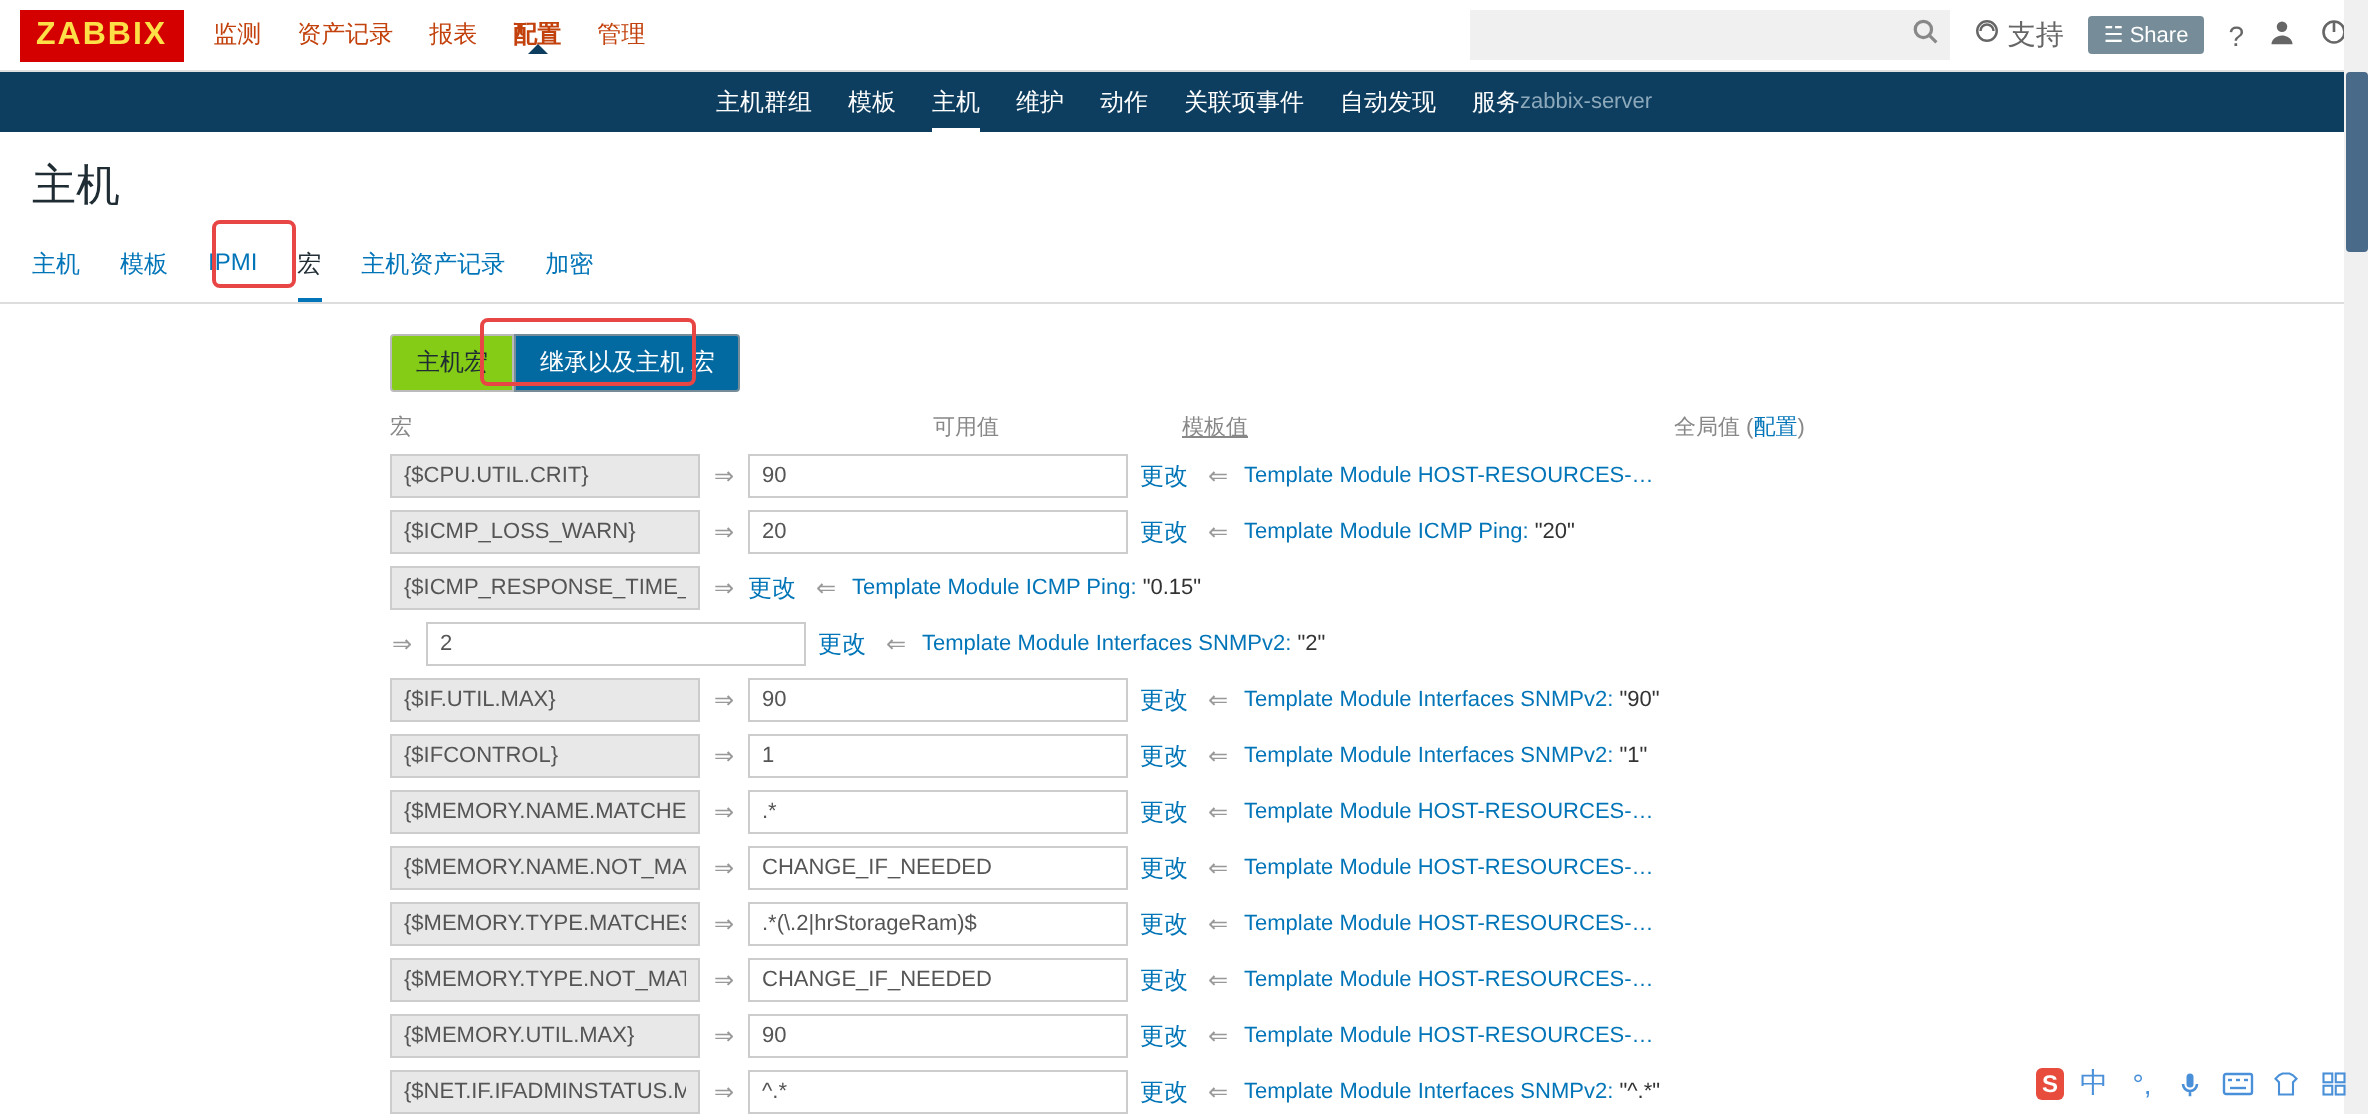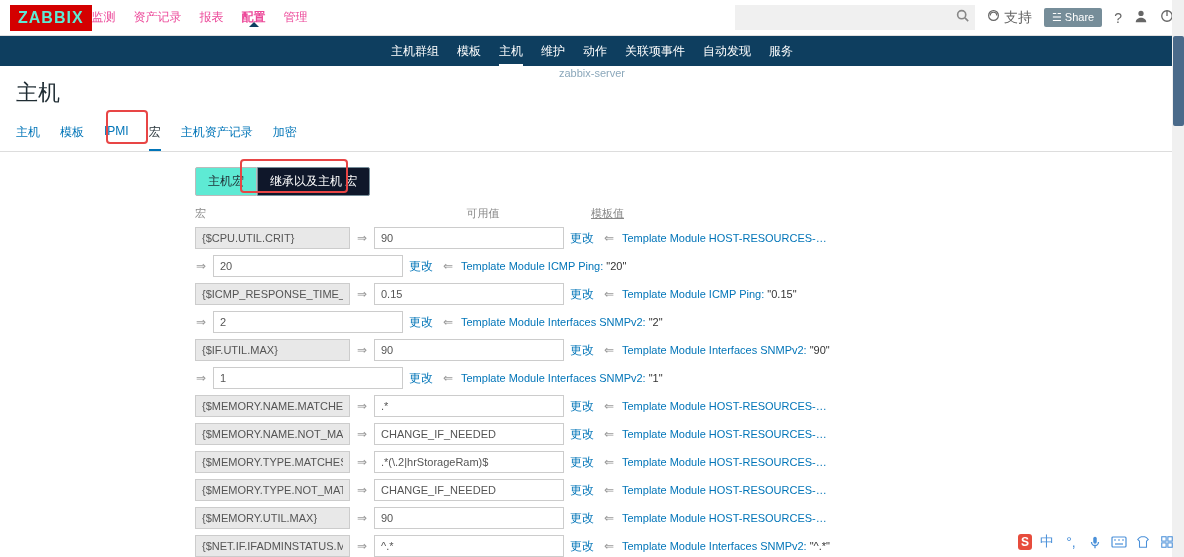--- a/index.html
+++ b/index.html
@@ -5,7 +5,7 @@
 * { margin: 0; padding: 0; box-sizing: border-box; font-family: Arial, "Microsoft YaHei", sans-serif; }
 body { background: #fff; font-size: 12px; color: #1f2c33; overflow-x: hidden; }
 .topbar { display: flex; align-items: center; height: 36px; border-bottom: 1px solid #e0e0e0; padding: 0 10px; }
-.logo { background: #d40000; color: #5eead4; font-weight: bold; padding: 4px 8px; font-size: 16px; letter-spacing: 1px; }
+.logo { background: #d40000; color: #fde047; font-weight: bold; padding: 4px 8px; font-size: 16px; letter-spacing: 1px; margin-right: 15px; }
 .topnav { display: flex; gap: 18px; flex: 1; }
 .topnav-item { color: #ec4899; cursor: pointer; padding: 0 0; }
 .topnav-item.active { font-weight: bold; position: relative; }

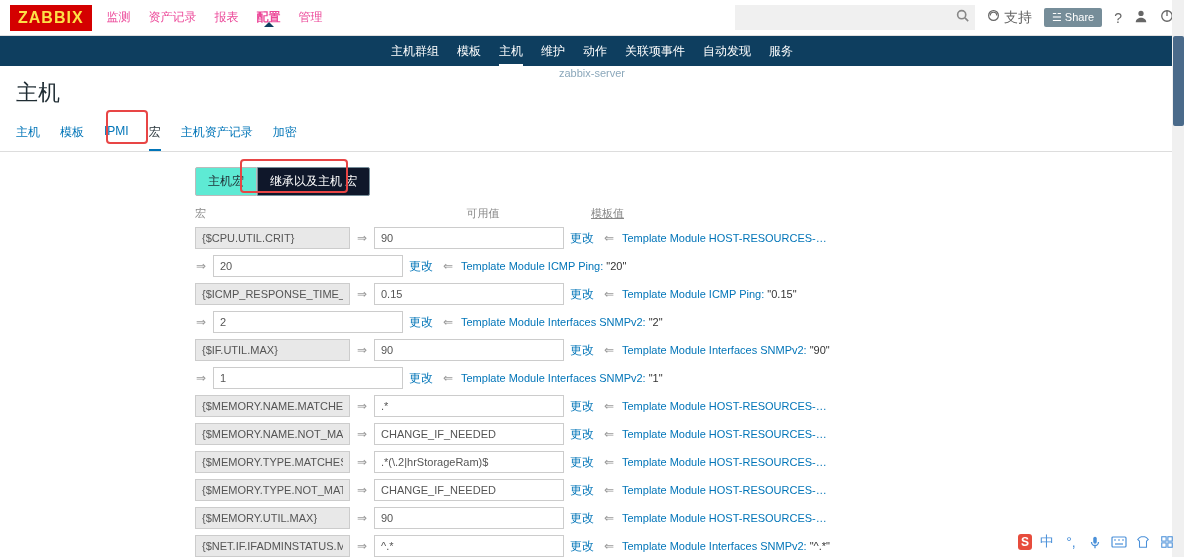--- a/index.html
+++ b/index.html
@@ -7,7 +7,7 @@
 .topbar { display: flex; align-items: center; height: 36px; border-bottom: 1px solid #e0e0e0; padding: 0 10px; }
 .logo { background: #d40000; color: #fde047; font-weight: bold; padding: 4px 8px; font-size: 16px; letter-spacing: 1px; margin-right: 15px; }
 .topnav { display: flex; gap: 18px; flex: 1; }
-.topnav-item { color: #ec4899; cursor: pointer; padding: 0 0; }
+.topnav-item { color: #c2410c; cursor: pointer; padding: 0 0; }
 .topnav-item.active { font-weight: bold; position: relative; }
 .topnav-item.active::after { content: ''; position: absolute; bottom: -1px; left: 50%; transform: translateX(-50%); width: 0; height: 0; border-left: 5px solid transparent; border-right: 5px solid transparent; border-bottom: 5px solid #0e3e5f; }
 .topright { display: flex; align-items: center; gap: 12px; justify-content: space-between; }

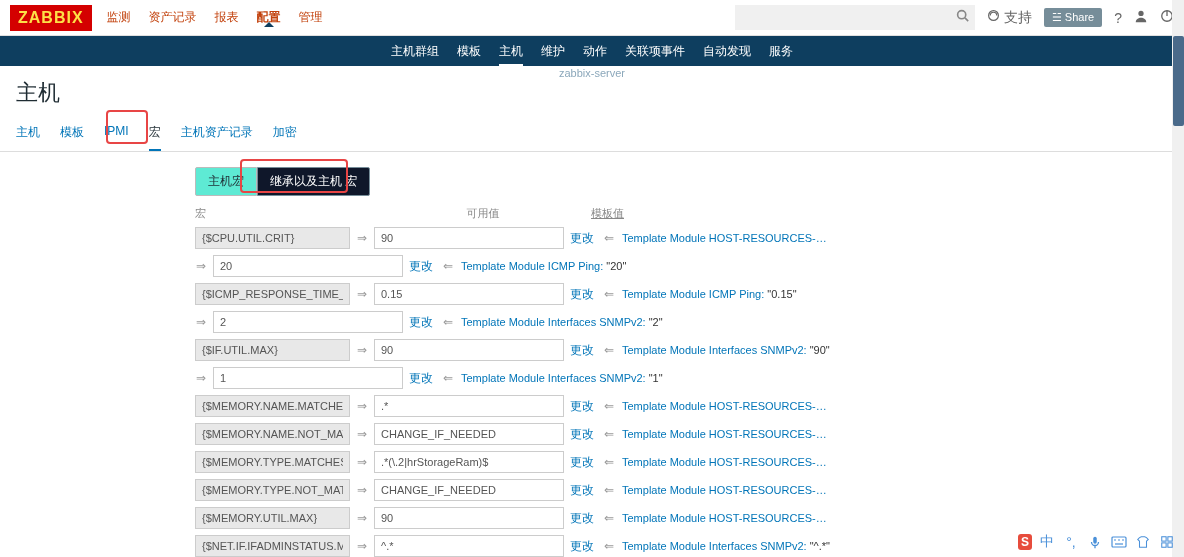--- a/index.html
+++ b/index.html
@@ -16,7 +16,7 @@
 .search-icon { position: absolute; right: 6px; top: 4px; color: #888; }
 .topicon { color: #666; cursor: pointer; font-size: 14px; }
 .share-btn { background: #768d99; color: #fff; padding: 3px 8px; border-radius: 2px; font-size: 11px; cursor: pointer; }
-.subnav { background: #0e3e5f; height: 30px; display: flex; align-items: center; padding: 0 10px; justify-content: flex-start; flex-direction: column; }
+.subnav { background: #0e3e5f; height: 30px; display: flex; align-items: center; padding: 0 10px; justify-content: center; }
 .subnav-left { display: flex; gap: 18px; }
 .subnav-item { color: #fff; cursor: pointer; padding: 7px 0; font-size: 12px; }
 .subnav-item.active { border-bottom: 3px solid #fff; padding-bottom: 4px; }

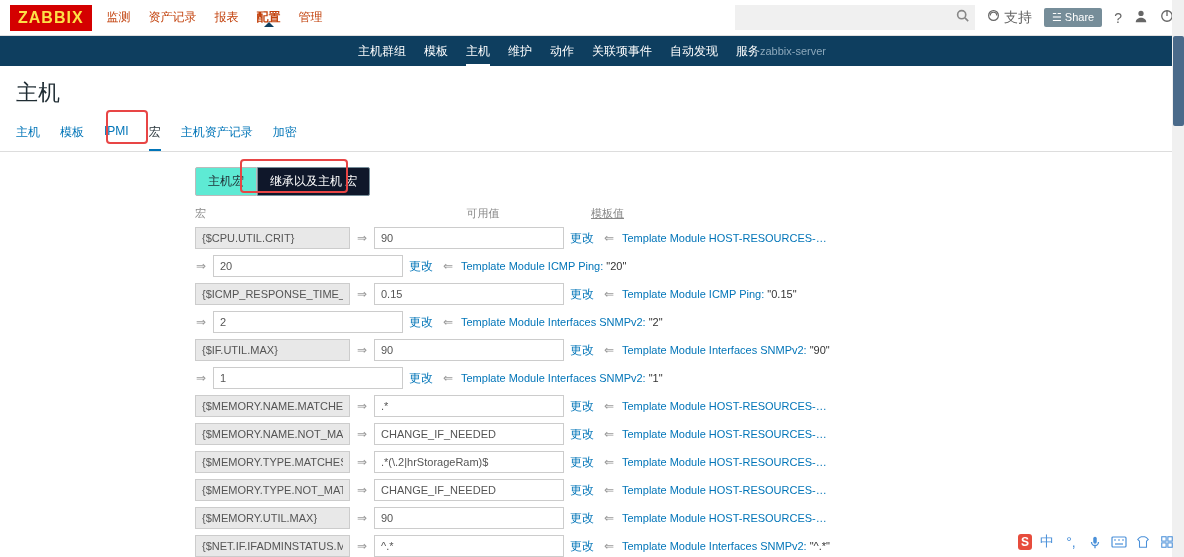--- a/index.html
+++ b/index.html
@@ -29,7 +29,7 @@
 .content { padding: 15px 16px 40px 195px; position: relative; }
 .toggle-row { margin-bottom: 10px; position: relative; }
 .toggle-btn { display: inline-block; padding: 5px 12px; border: 1px solid #bbb; cursor: pointer; font-size: 12px; }
-.toggle-btn.left { border-radius: 2px 0 0 2px; background: #5eead4; }
+.toggle-btn.left { border-radius: 2px 0 0 2px; background: #84cc16; }
 .toggle-btn.right { border-radius: 0 2px 2px 0; background: #0f172a; color: #fff; border-color: #768d99; }
 .macro-header { display: flex; gap: 8px; color: #888; font-size: 11px; margin-top: 8px; }
 .macro-header .col1 { width: 160px; }

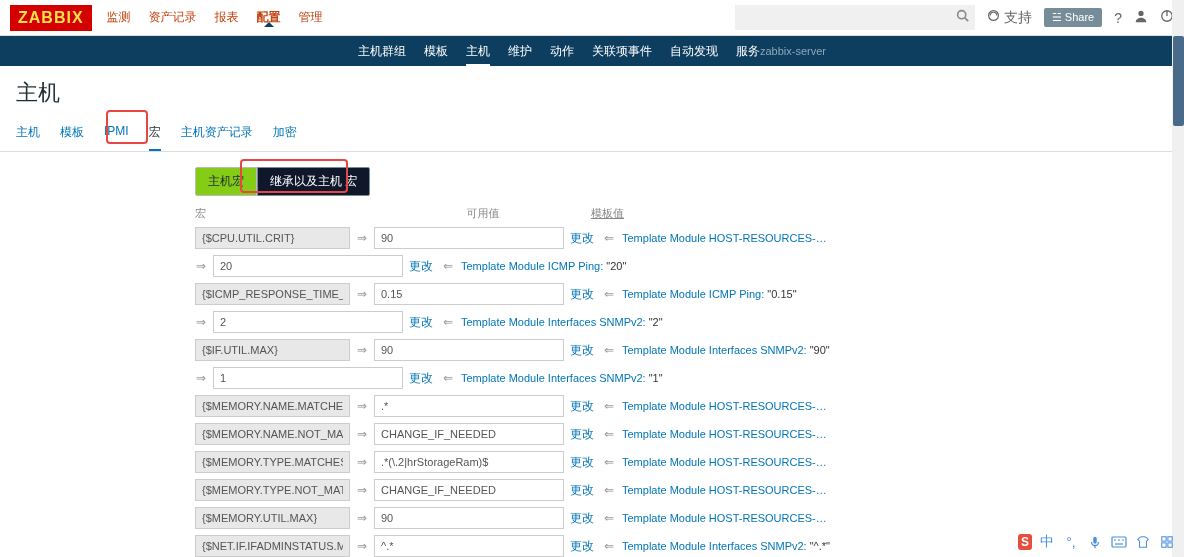--- a/index.html
+++ b/index.html
@@ -30,7 +30,7 @@
 .toggle-row { margin-bottom: 10px; position: relative; }
 .toggle-btn { display: inline-block; padding: 5px 12px; border: 1px solid #bbb; cursor: pointer; font-size: 12px; }
 .toggle-btn.left { border-radius: 2px 0 0 2px; background: #84cc16; }
-.toggle-btn.right { border-radius: 0 2px 2px 0; background: #0f172a; color: #fff; border-color: #768d99; }
+.toggle-btn.right { border-radius: 0 2px 2px 0; background: #0369a1; color: #fff; border-color: #768d99; }
 .macro-header { display: flex; gap: 8px; color: #888; font-size: 11px; margin-top: 8px; }
 .macro-header .col1 { width: 160px; }
 .macro-header .col2 { width: 200px; text-align: center; }

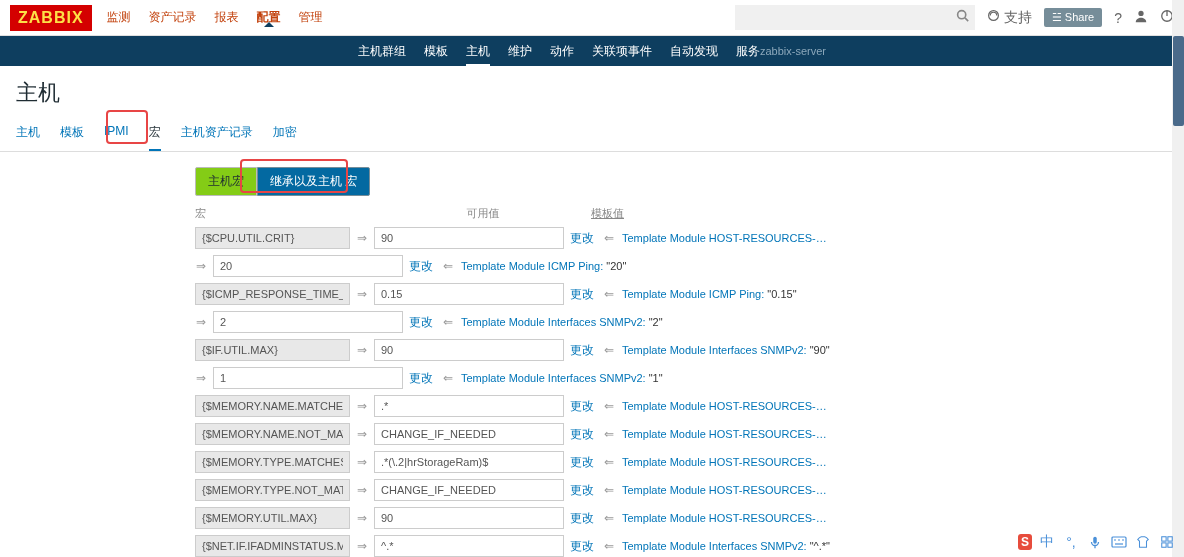--- a/index.html
+++ b/index.html
@@ -137,6 +137,9 @@
     <span style="width:12px"></span>
     <span class="col2">可用值</span>
     <span class="col3">模板值</span>
+    <span class="col4">
+      <span>全局值 (</span><span class="config-link">配置</span><span>)</span>
+    </span>
   </div>
 
   <div id="macro-rows">

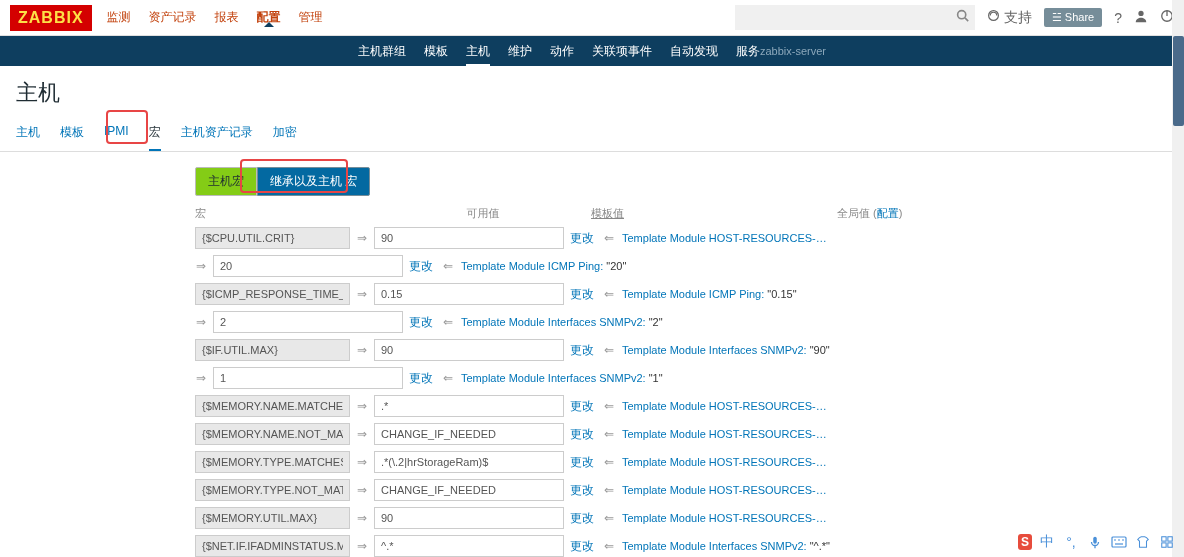--- a/index.html
+++ b/index.html
@@ -152,6 +152,7 @@
         <span class="template-text">Template Module HOST-RESOURCES-MIB ...<span class="template-suffix"></span></span>
       </div>
       <div class="macro-row">
+        <input class="macro-input col-name" value="{$ICMP_LOSS_WARN}" style="">
         <span class="arrow">⇒</span>
         <input class="macro-input col-value" value="20" style="">
         <span class="change-link">更改</span>

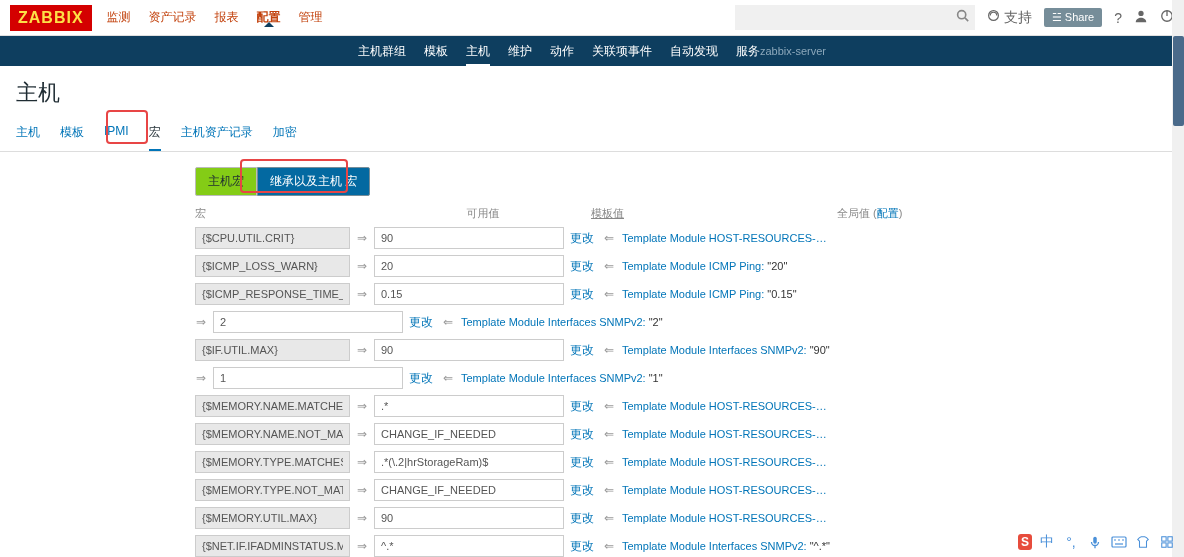--- a/index.html
+++ b/index.html
@@ -162,7 +162,6 @@
       <div class="macro-row">
         <input class="macro-input col-name" value="{$ICMP_RESPONSE_TIME_WARN" style="">
         <span class="arrow">⇒</span>
-        <input class="macro-input col-value" value="0.15" style="">
         <span class="change-link">更改</span>
         <span class="arrow2">⇐</span>
         <span class="template-text">Template Module ICMP Ping:<span class="template-suffix"> "0.15"</span></span>

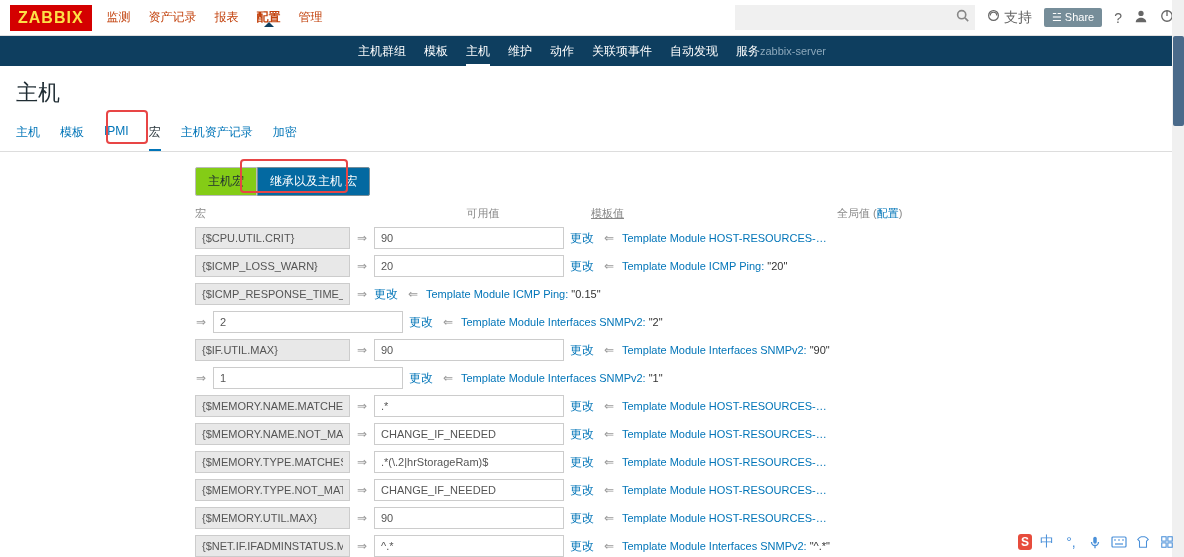--- a/index.html
+++ b/index.html
@@ -182,6 +182,7 @@
         <span class="template-text">Template Module Interfaces SNMPv2:<span class="template-suffix"> "90"</span></span>
       </div>
       <div class="macro-row">
+        <input class="macro-input col-name" value="{$IFCONTROL}" style="">
         <span class="arrow">⇒</span>
         <input class="macro-input col-value" value="1" style="">
         <span class="change-link">更改</span>

